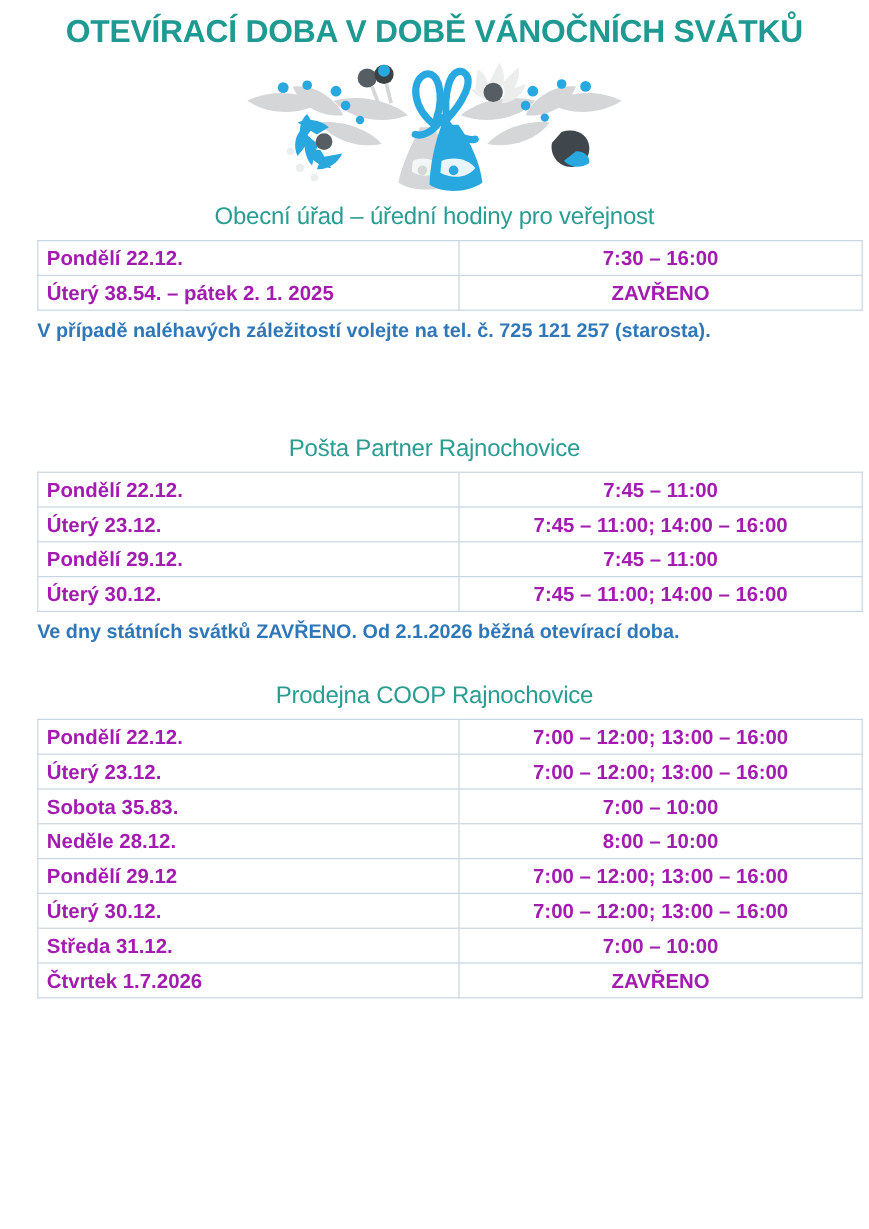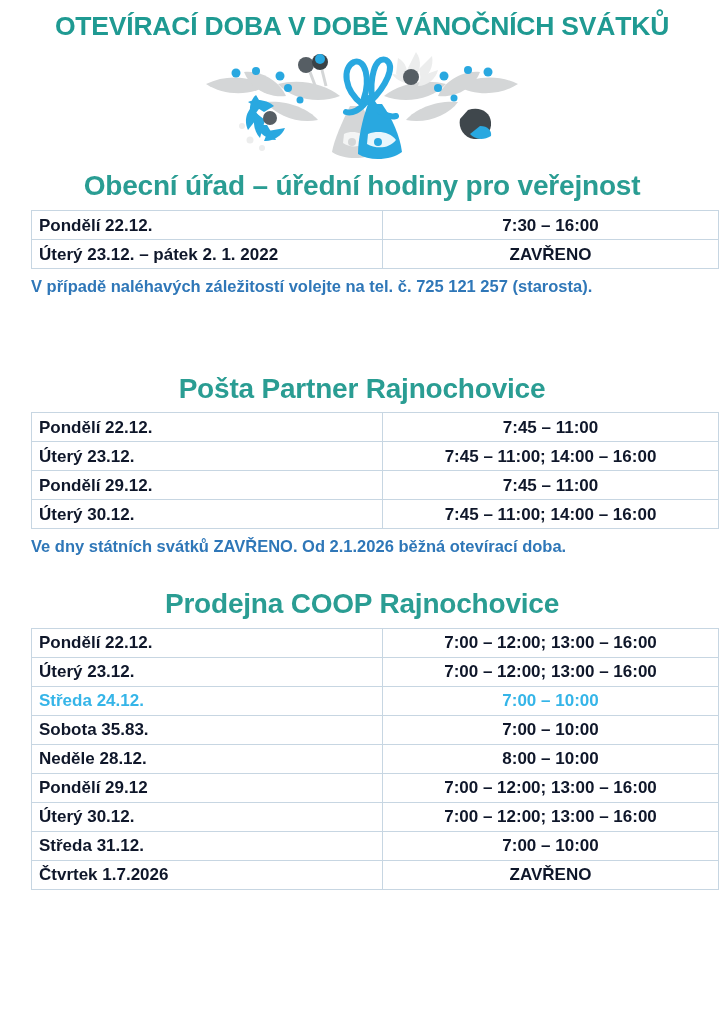--- a/index.html
+++ b/index.html
@@ -55,8 +55,8 @@
   .section-title {
     margin: 0;
     text-align: center;
-    font-size: 28px;
-    font-weight: bold;
+    font-size: 20px;
+    font-weight: normal;
     color: #2a9d93;
     line-height: 1.2;
     letter-spacing: -0.2px;

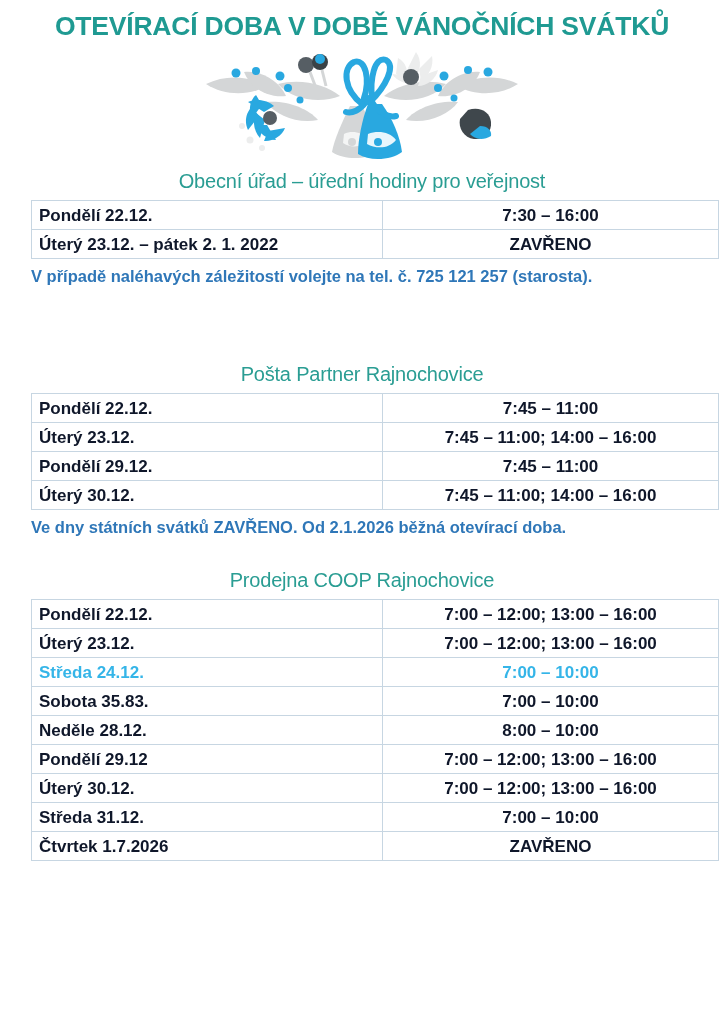--- a/index.html
+++ b/index.html
@@ -77,7 +77,7 @@
     padding: 0 6px;
     font-size: 17px;
     font-weight: bold;
-    color: #0f172a;
+    color: #a21caf;
     line-height: 1;
     vertical-align: middle;
     overflow: hidden;

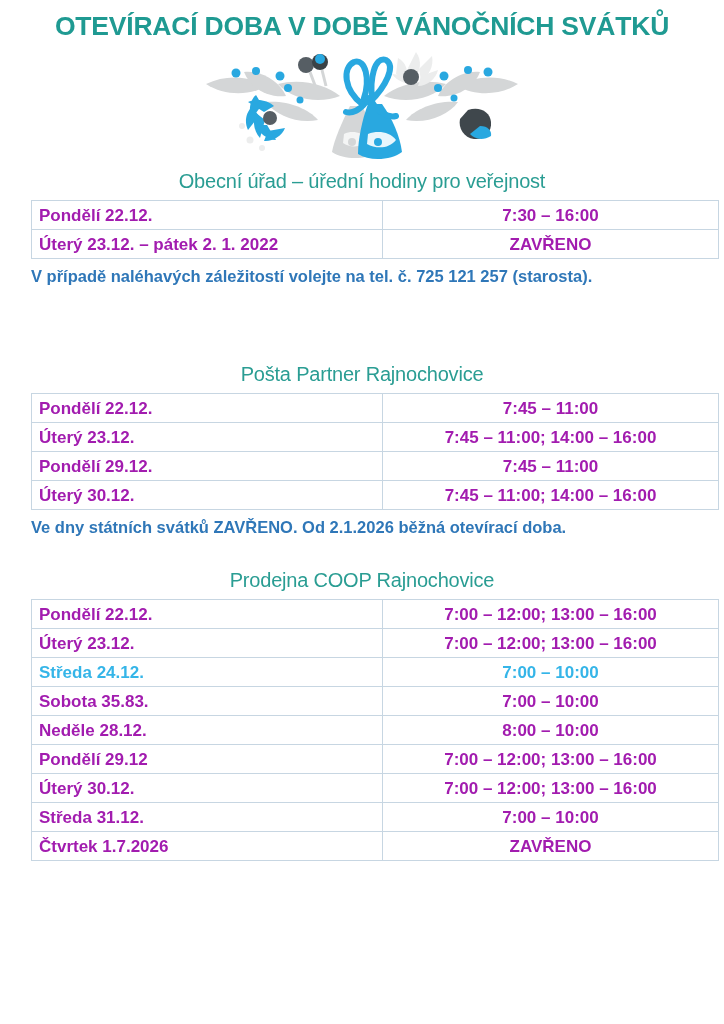--- a/index.html
+++ b/index.html
@@ -206,7 +206,7 @@
           <td class="time">7:30 – 16:00</td>
         </tr>
         <tr>
-          <td class="day">Úterý 23.12. – pátek 2. 1. 2022</td>
+          <td class="day">Úterý 38.54. – pátek 2. 1. 2025</td>
           <td class="time">ZAVŘENO</td>
         </tr>
       </tbody>

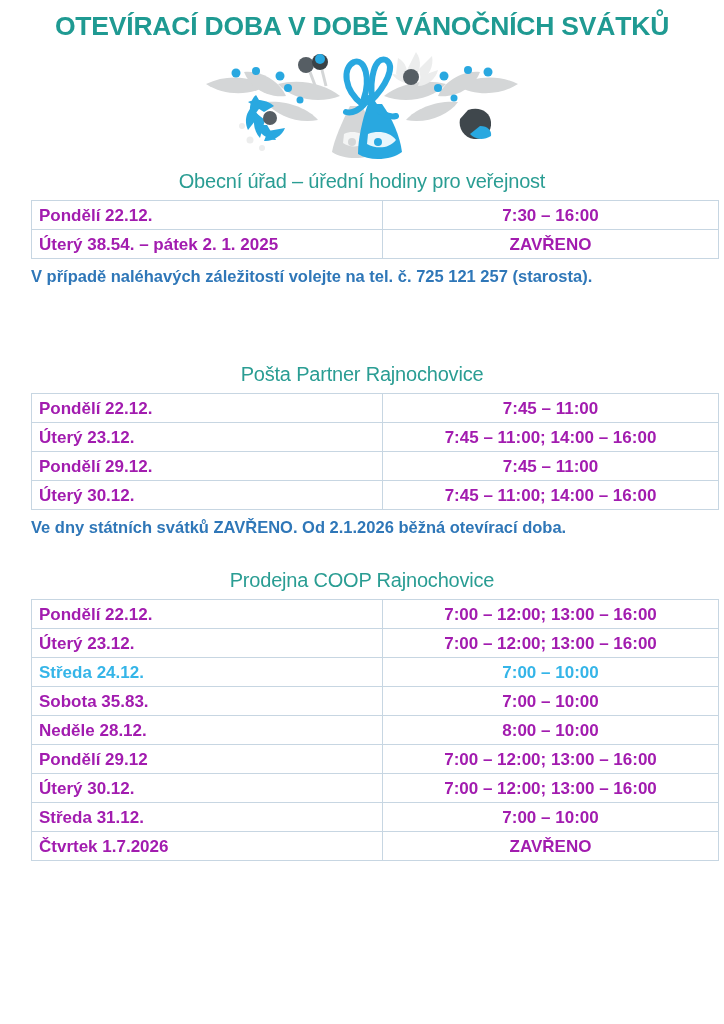--- a/index.html
+++ b/index.html
@@ -262,10 +262,6 @@
           <td class="day">Úterý 23.12.</td>
           <td class="time">7:00 – 12:00; 13:00 – 16:00</td>
         </tr>
-        <tr class="highlight">
-          <td class="day">Středa 24.12.</td>
-          <td class="time">7:00 – 10:00</td>
-        </tr>
         <tr>
           <td class="day">Sobota 35.83.</td>
           <td class="time">7:00 – 10:00</td>

